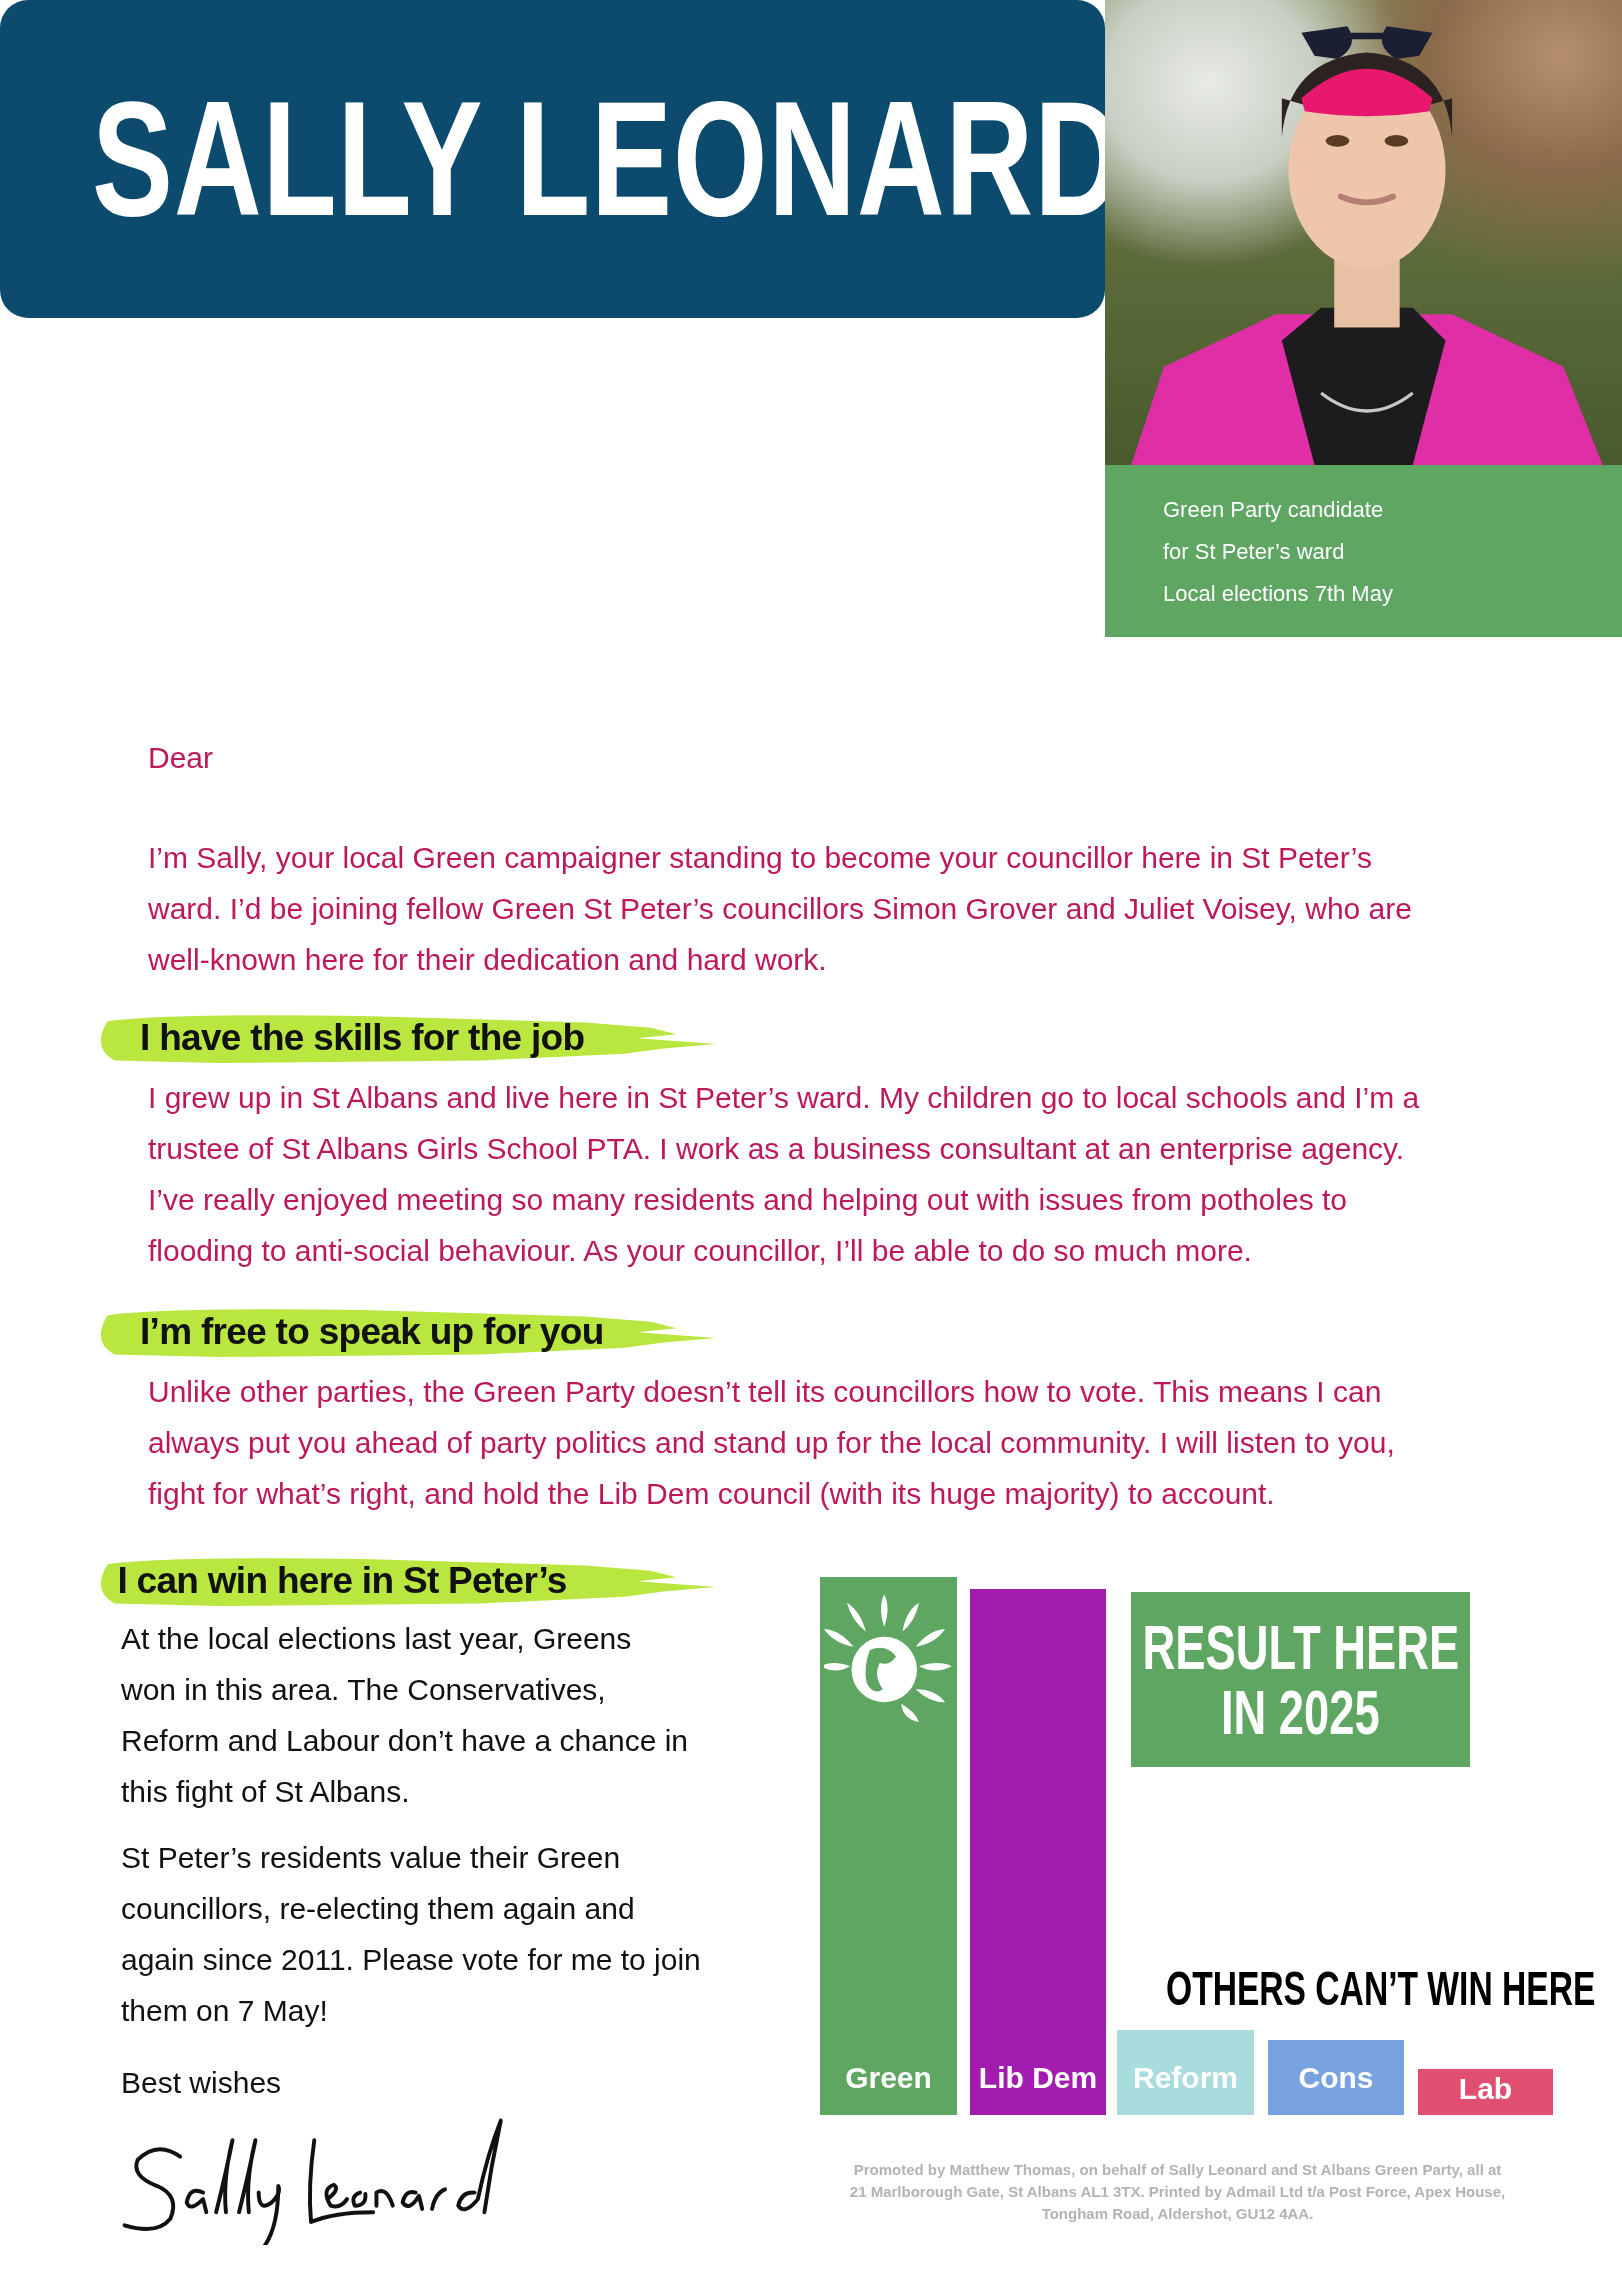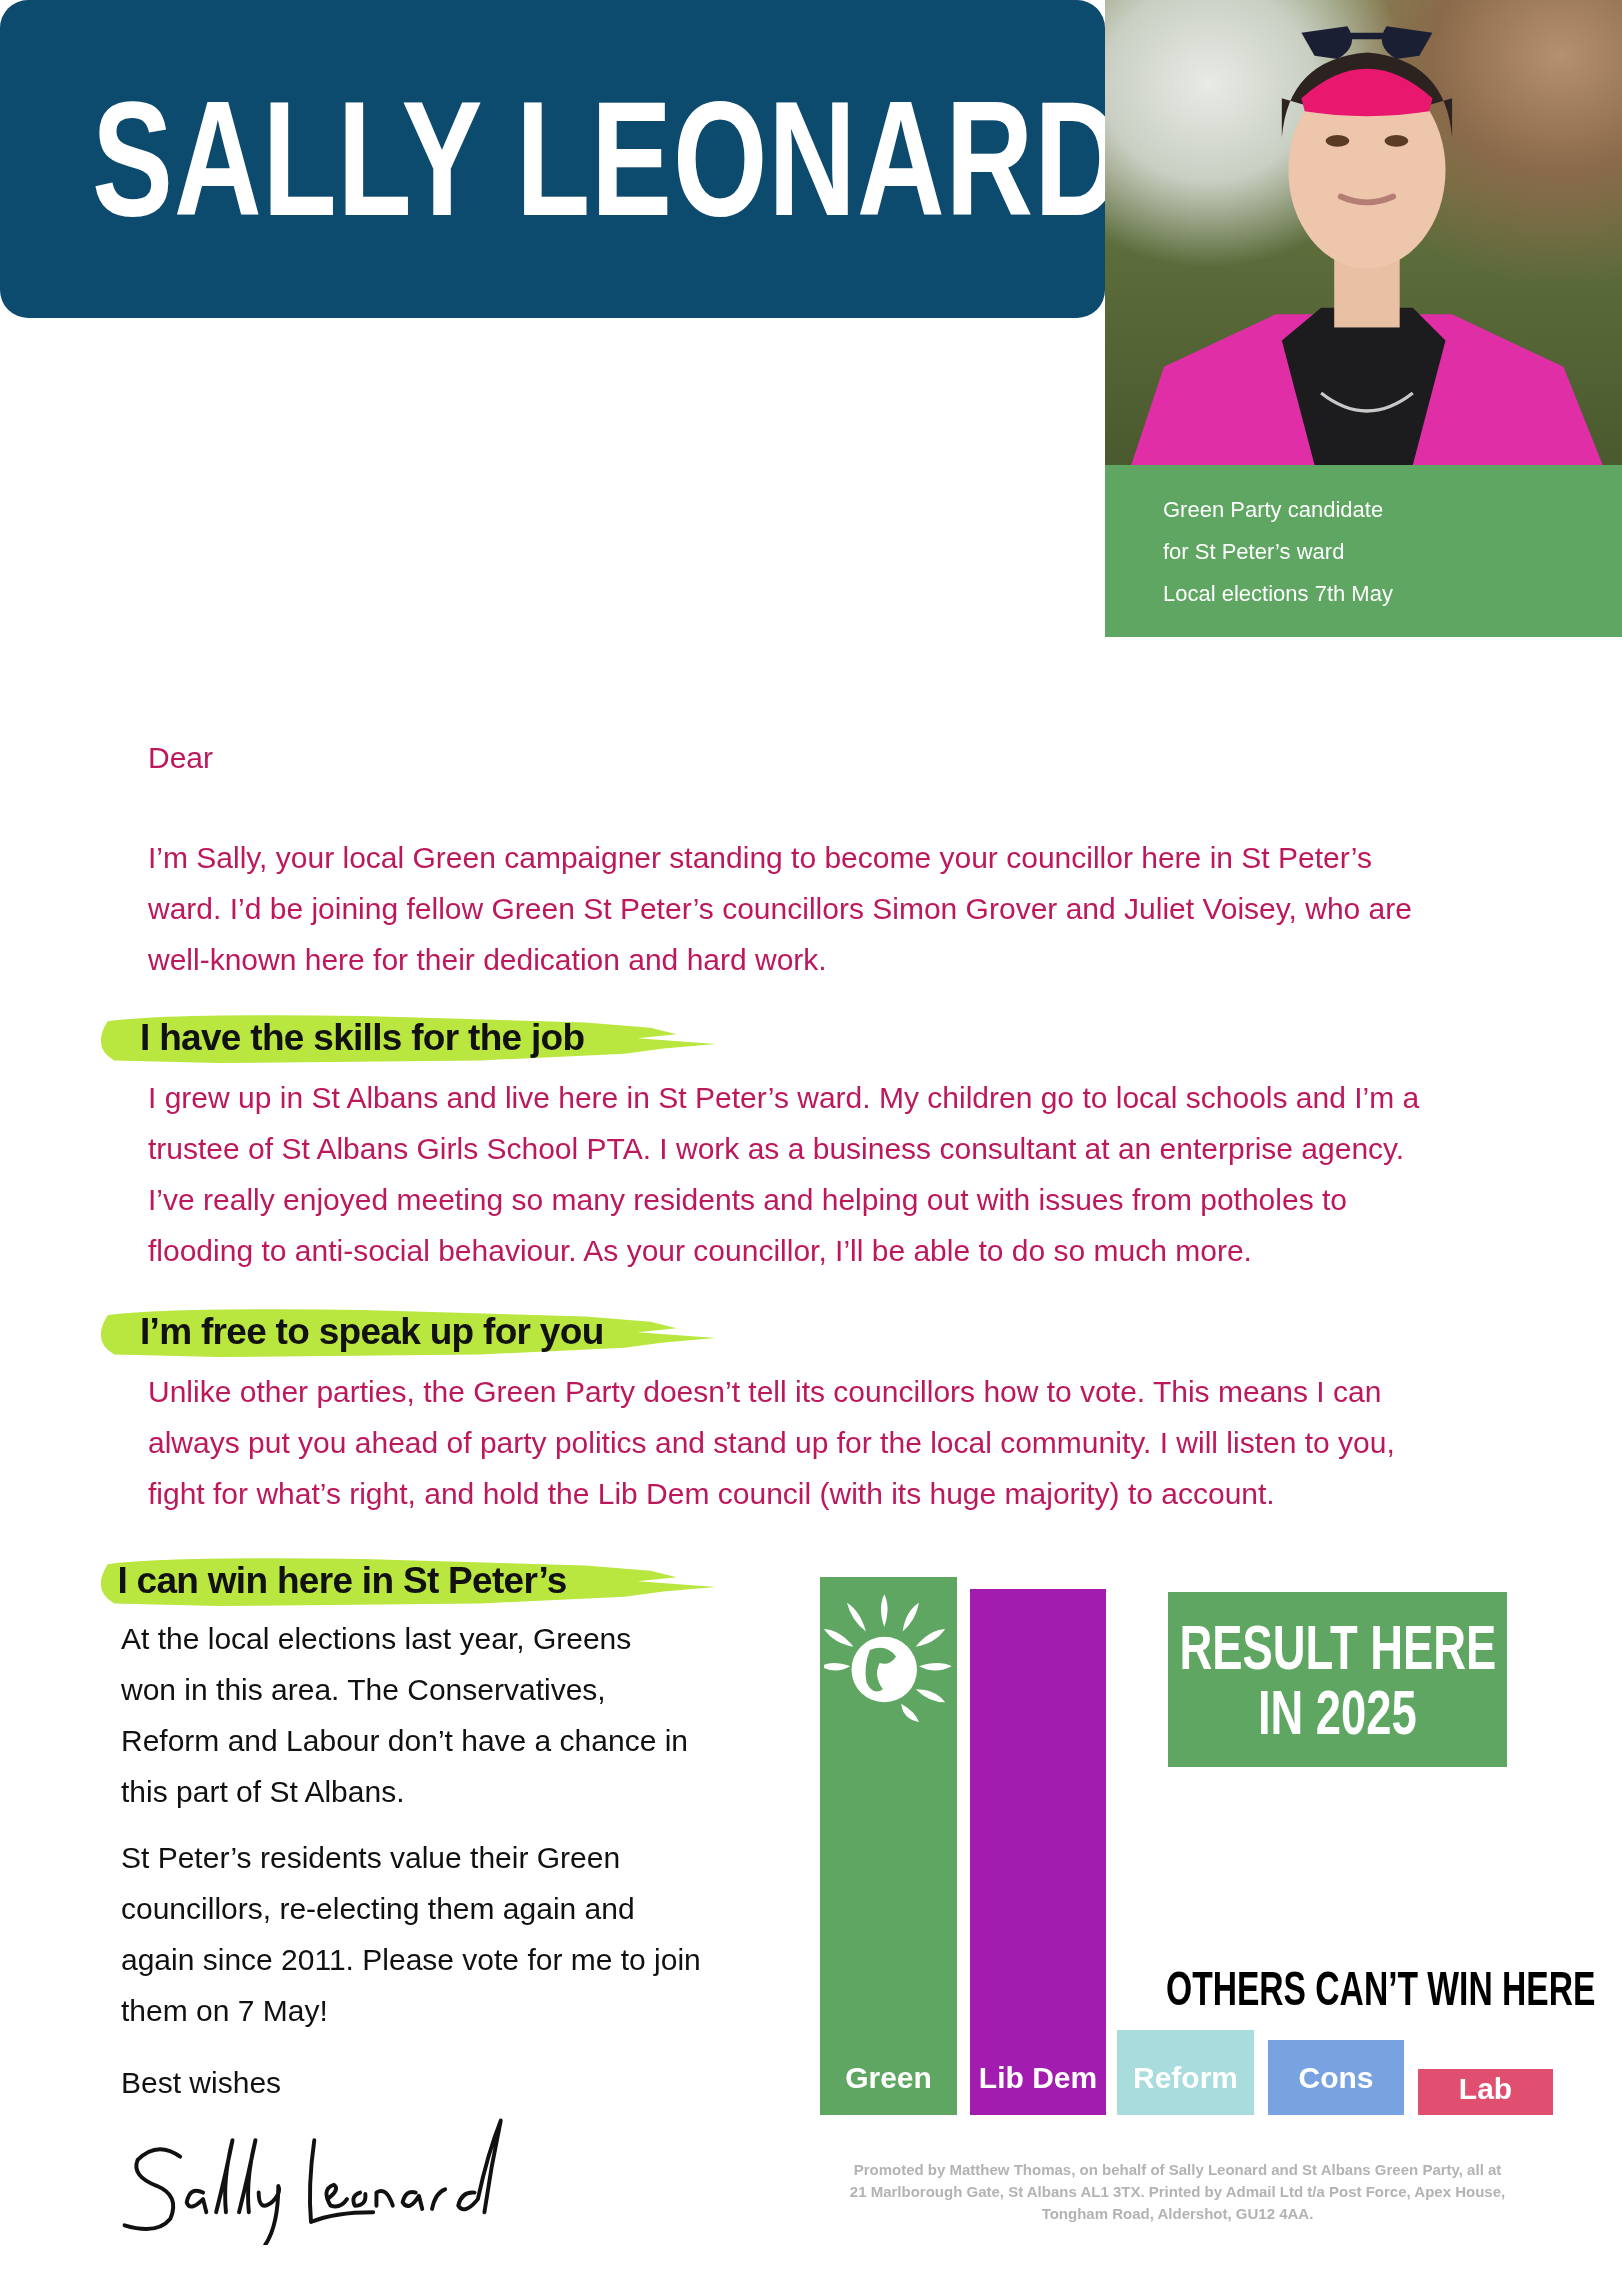--- a/index.html
+++ b/index.html
@@ -43,7 +43,7 @@
   .bar-label { color: #fff; font-size: 30px; font-weight: 700; white-space: nowrap; }
   .green-logo { position: absolute; left: 3.9px; top: 14.4px; width: 131px; height: 131px; }
 
-  .result-box { position: absolute; left: 1168px; top: 1592px; width: 339px; height: 175px; background: #5fa662; display: flex; flex-direction: column; align-items: center; justify-content: center; }
+  .result-box { position: absolute; left: 1131px; top: 1592px; width: 339px; height: 175px; background: #5fa662; display: flex; flex-direction: column; align-items: center; justify-content: center; }
   .result-line { color: #fff; font-weight: 700; font-size: 63px; line-height: 65px; transform: scaleX(0.72); white-space: nowrap; }
   .others-label { position: absolute; left: 1166px; top: 1963px; font-weight: 700; font-size: 48px; line-height: 52px; color: #000; transform: scaleX(0.7); transform-origin: left top; white-space: nowrap; }
 

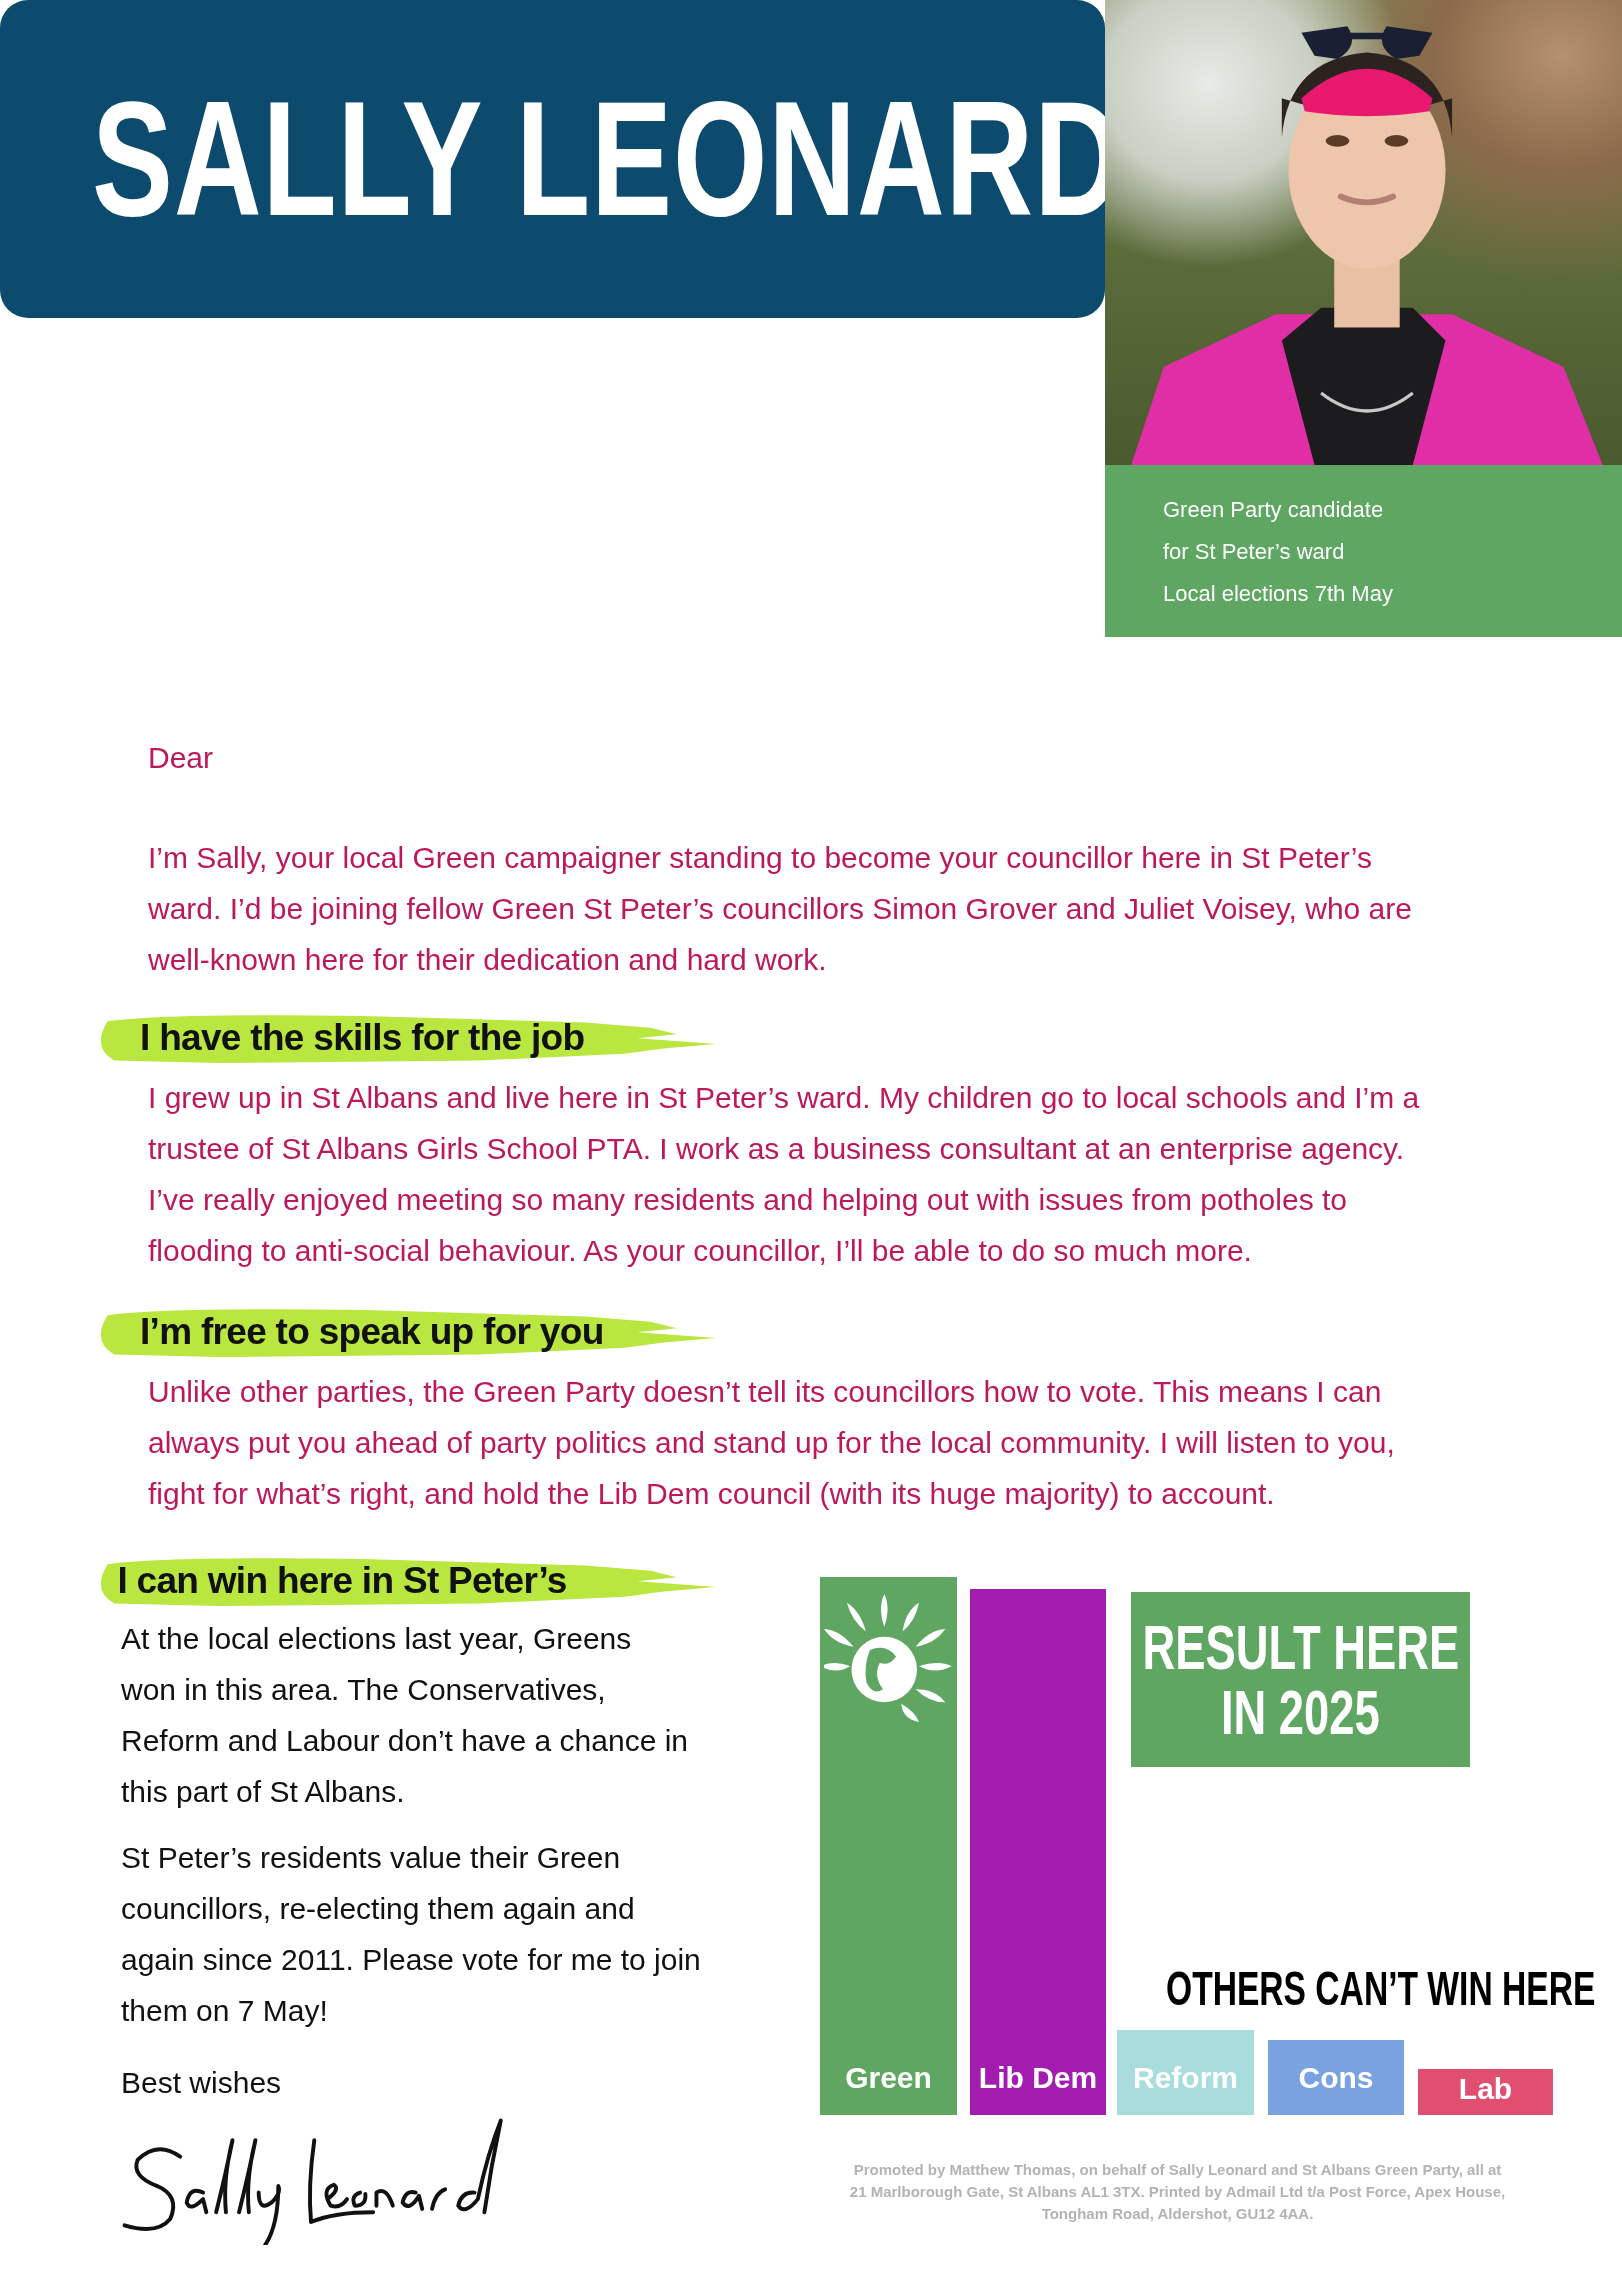--- a/index.html
+++ b/index.html
@@ -126,7 +126,7 @@
   <div>At the local elections last year, Greens</div>
   <div>won in this area. The Conservatives,</div>
   <div>Reform and Labour don’t have a chance in</div>
-  <div>this part of St Albans.</div>
+  <div>this fight of St Albans.</div>
 </div>
 
 <div class="left-col win-p2">

